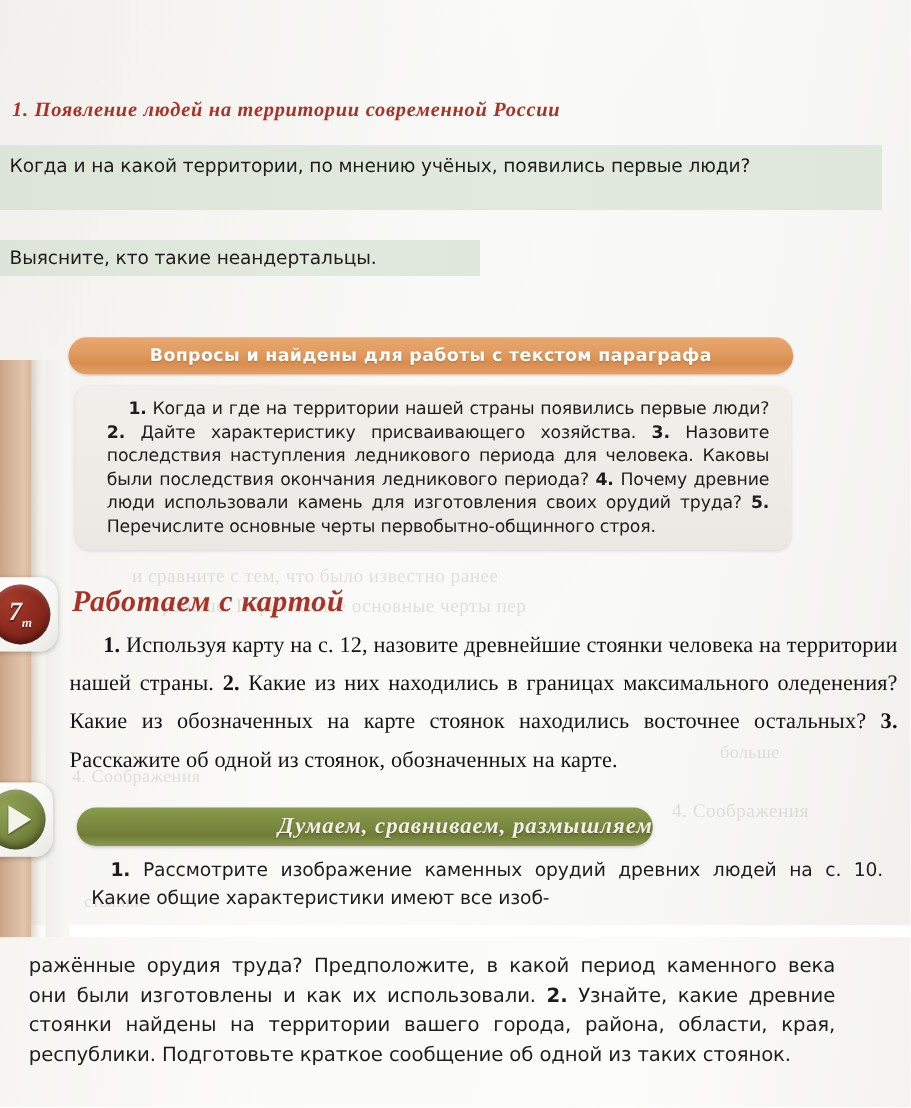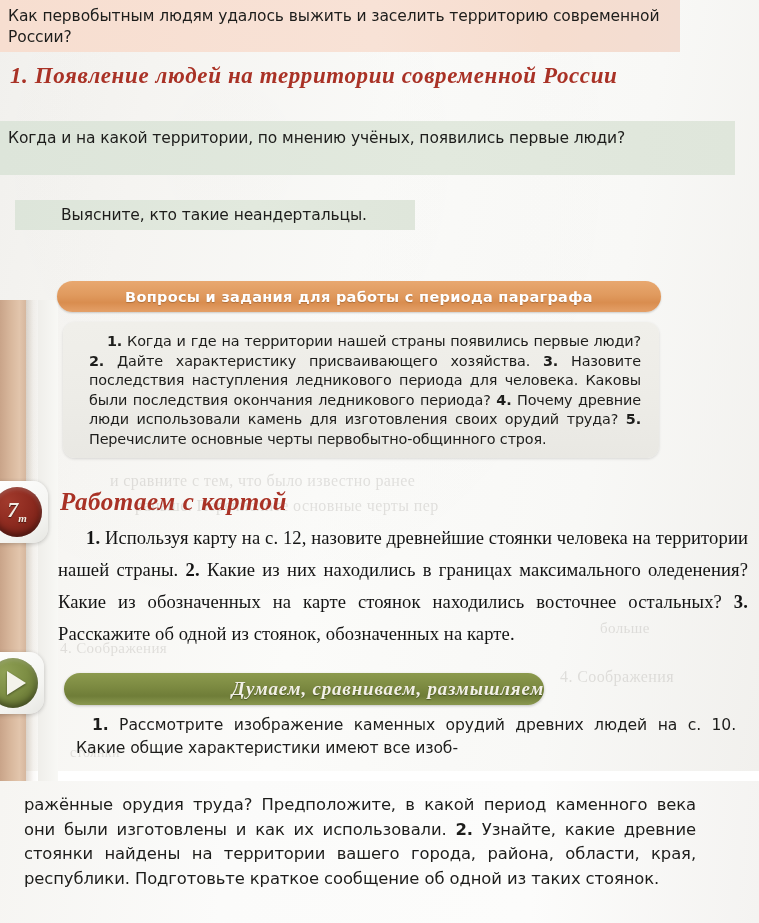--- a/index.html
+++ b/index.html
@@ -284,9 +284,6 @@
   <div class="gutter-shadow"></div>
   <div class="gutter-white"></div>
 
-  <div class="tint-block tint-pink" style="left:0; top:0; width:680px; height:52px; padding:6px 14px 4px 8px;">
-    <div class="tint-text">Как первобытным людям удалось выжить и заселить территорию современной России?</div>
-  </div>
 
   <div style="position:absolute; left:8px; top:62px; width:700px;">
     <div class="heading-serif-red" style="font-size:23px; line-height:27px;">1. Появление людей на территории современной России</div>

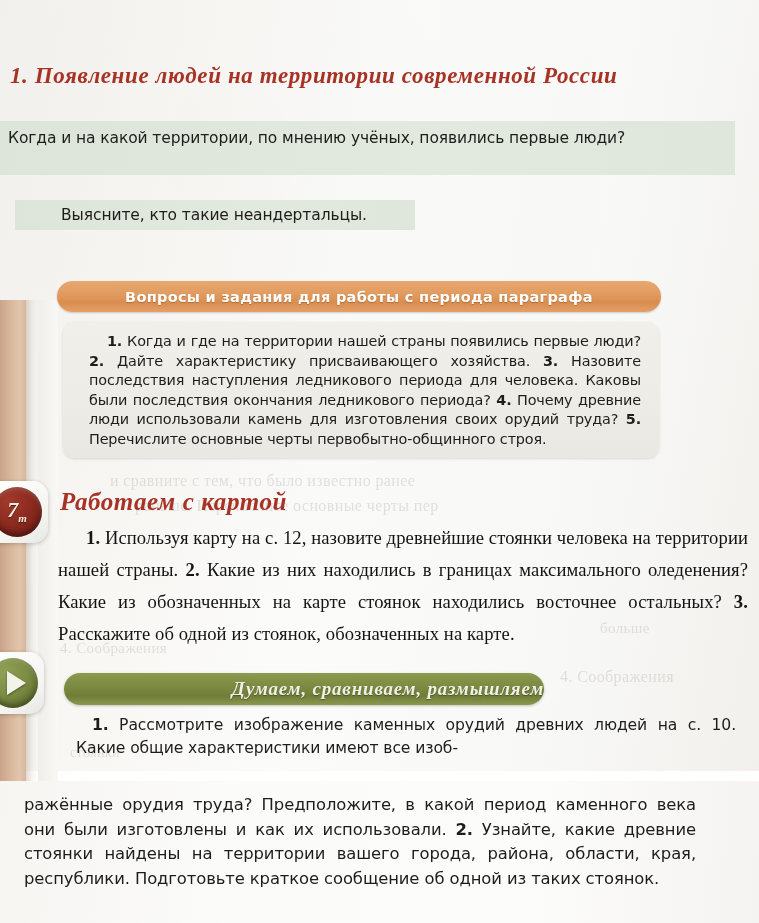--- a/index.html
+++ b/index.html
@@ -286,7 +286,7 @@
 
 
   <div style="position:absolute; left:8px; top:62px; width:700px;">
-    <div class="heading-serif-red" style="font-size:23px; line-height:27px;">1. Появление людей на территории современной России</div>
+    <div class="heading-serif-red" style="font-size:17px; line-height:27px;margin-top:16px;">1. Появление людей на территории современной России</div>
   </div>
 
   <div class="tint-block tint-green" style="left:0; top:121px; width:735px; height:54px; padding:7px 14px 4px 8px;">

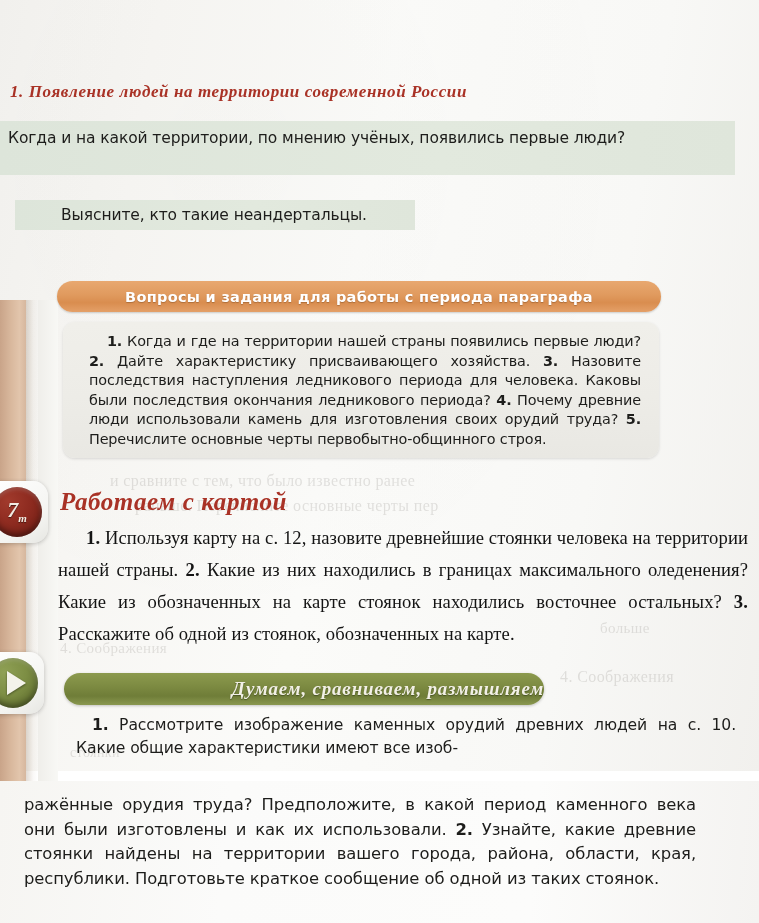--- a/index.html
+++ b/index.html
@@ -293,7 +293,7 @@
     <div class="tint-text">Когда и на какой территории, по мнению учёных, появились первые люди?</div>
   </div>
 
-  <div class="tint-block tint-green" style="left:15px; top:200px; width:400px; height:30px; padding:5px 10px 4px 8px;text-align:center;">
+  <div class="tint-block tint-green" style="left:0; top:200px; width:400px; height:30px; padding:5px 10px 4px 8px;">
     <div class="tint-text">Выясните, кто такие неандертальцы.</div>
   </div>
 

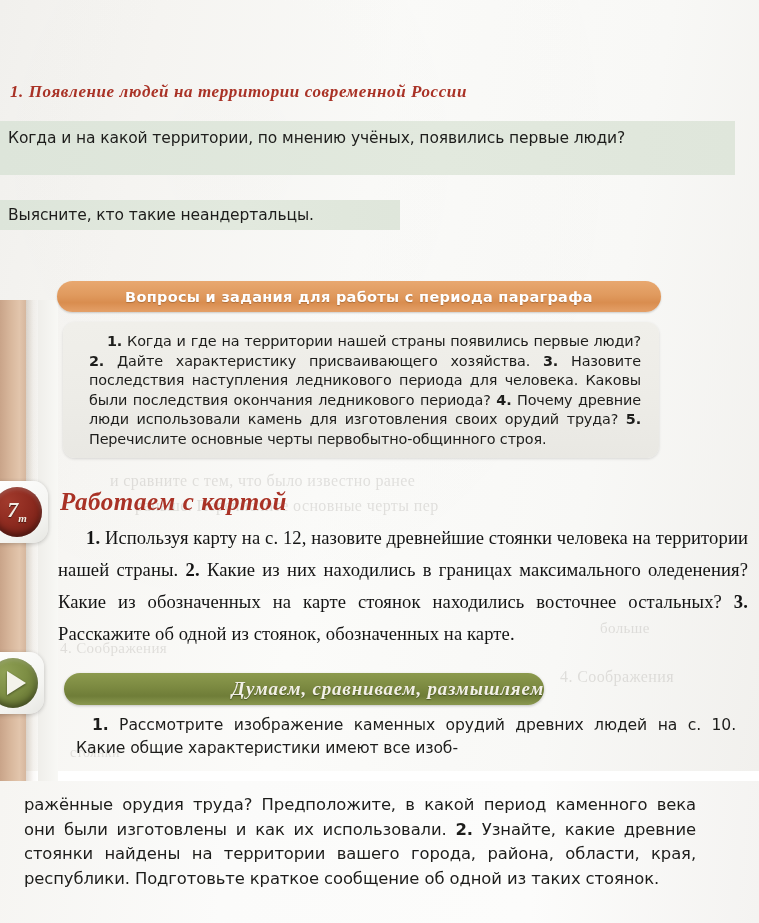--- a/index.html
+++ b/index.html
@@ -299,7 +299,7 @@
 
 
   <div class="banner-orange">
-    <span class="label">Вопросы и задания для работы с периода параграфа</span>
+    <span class="label">Вопросы и найдены для работы с текстом параграфа</span>
   </div>
 
   <div class="card-questions">

